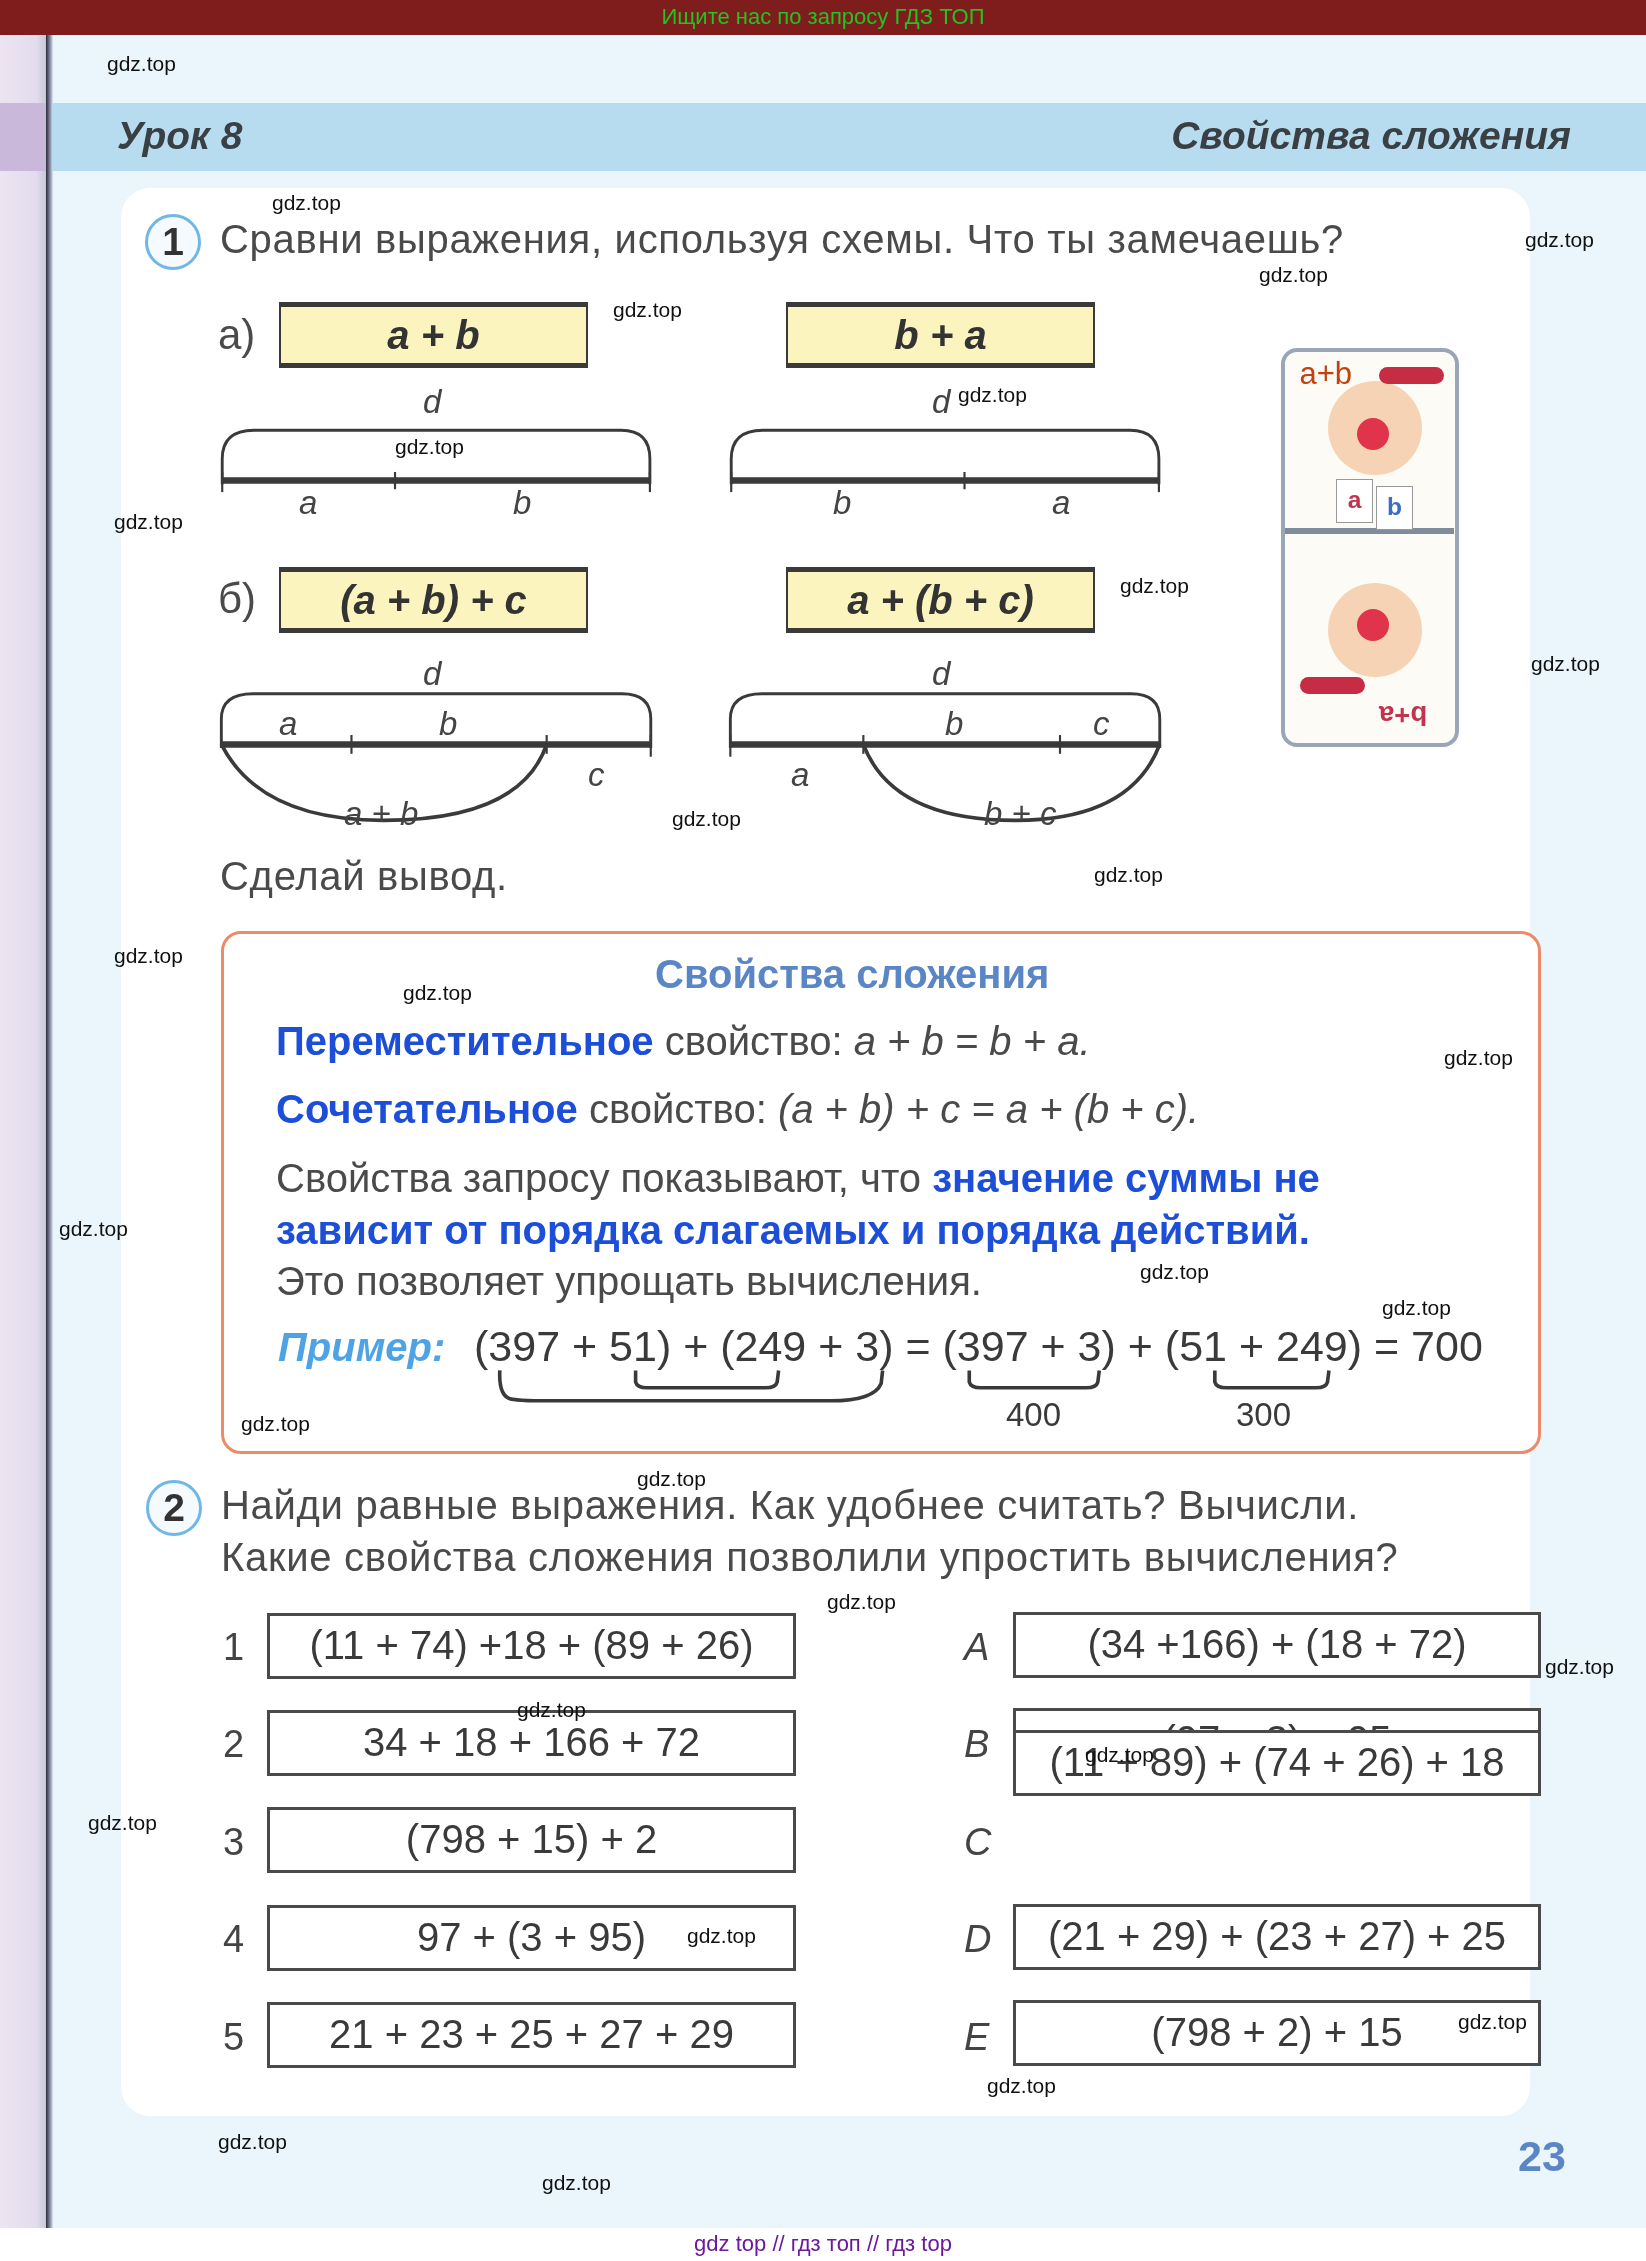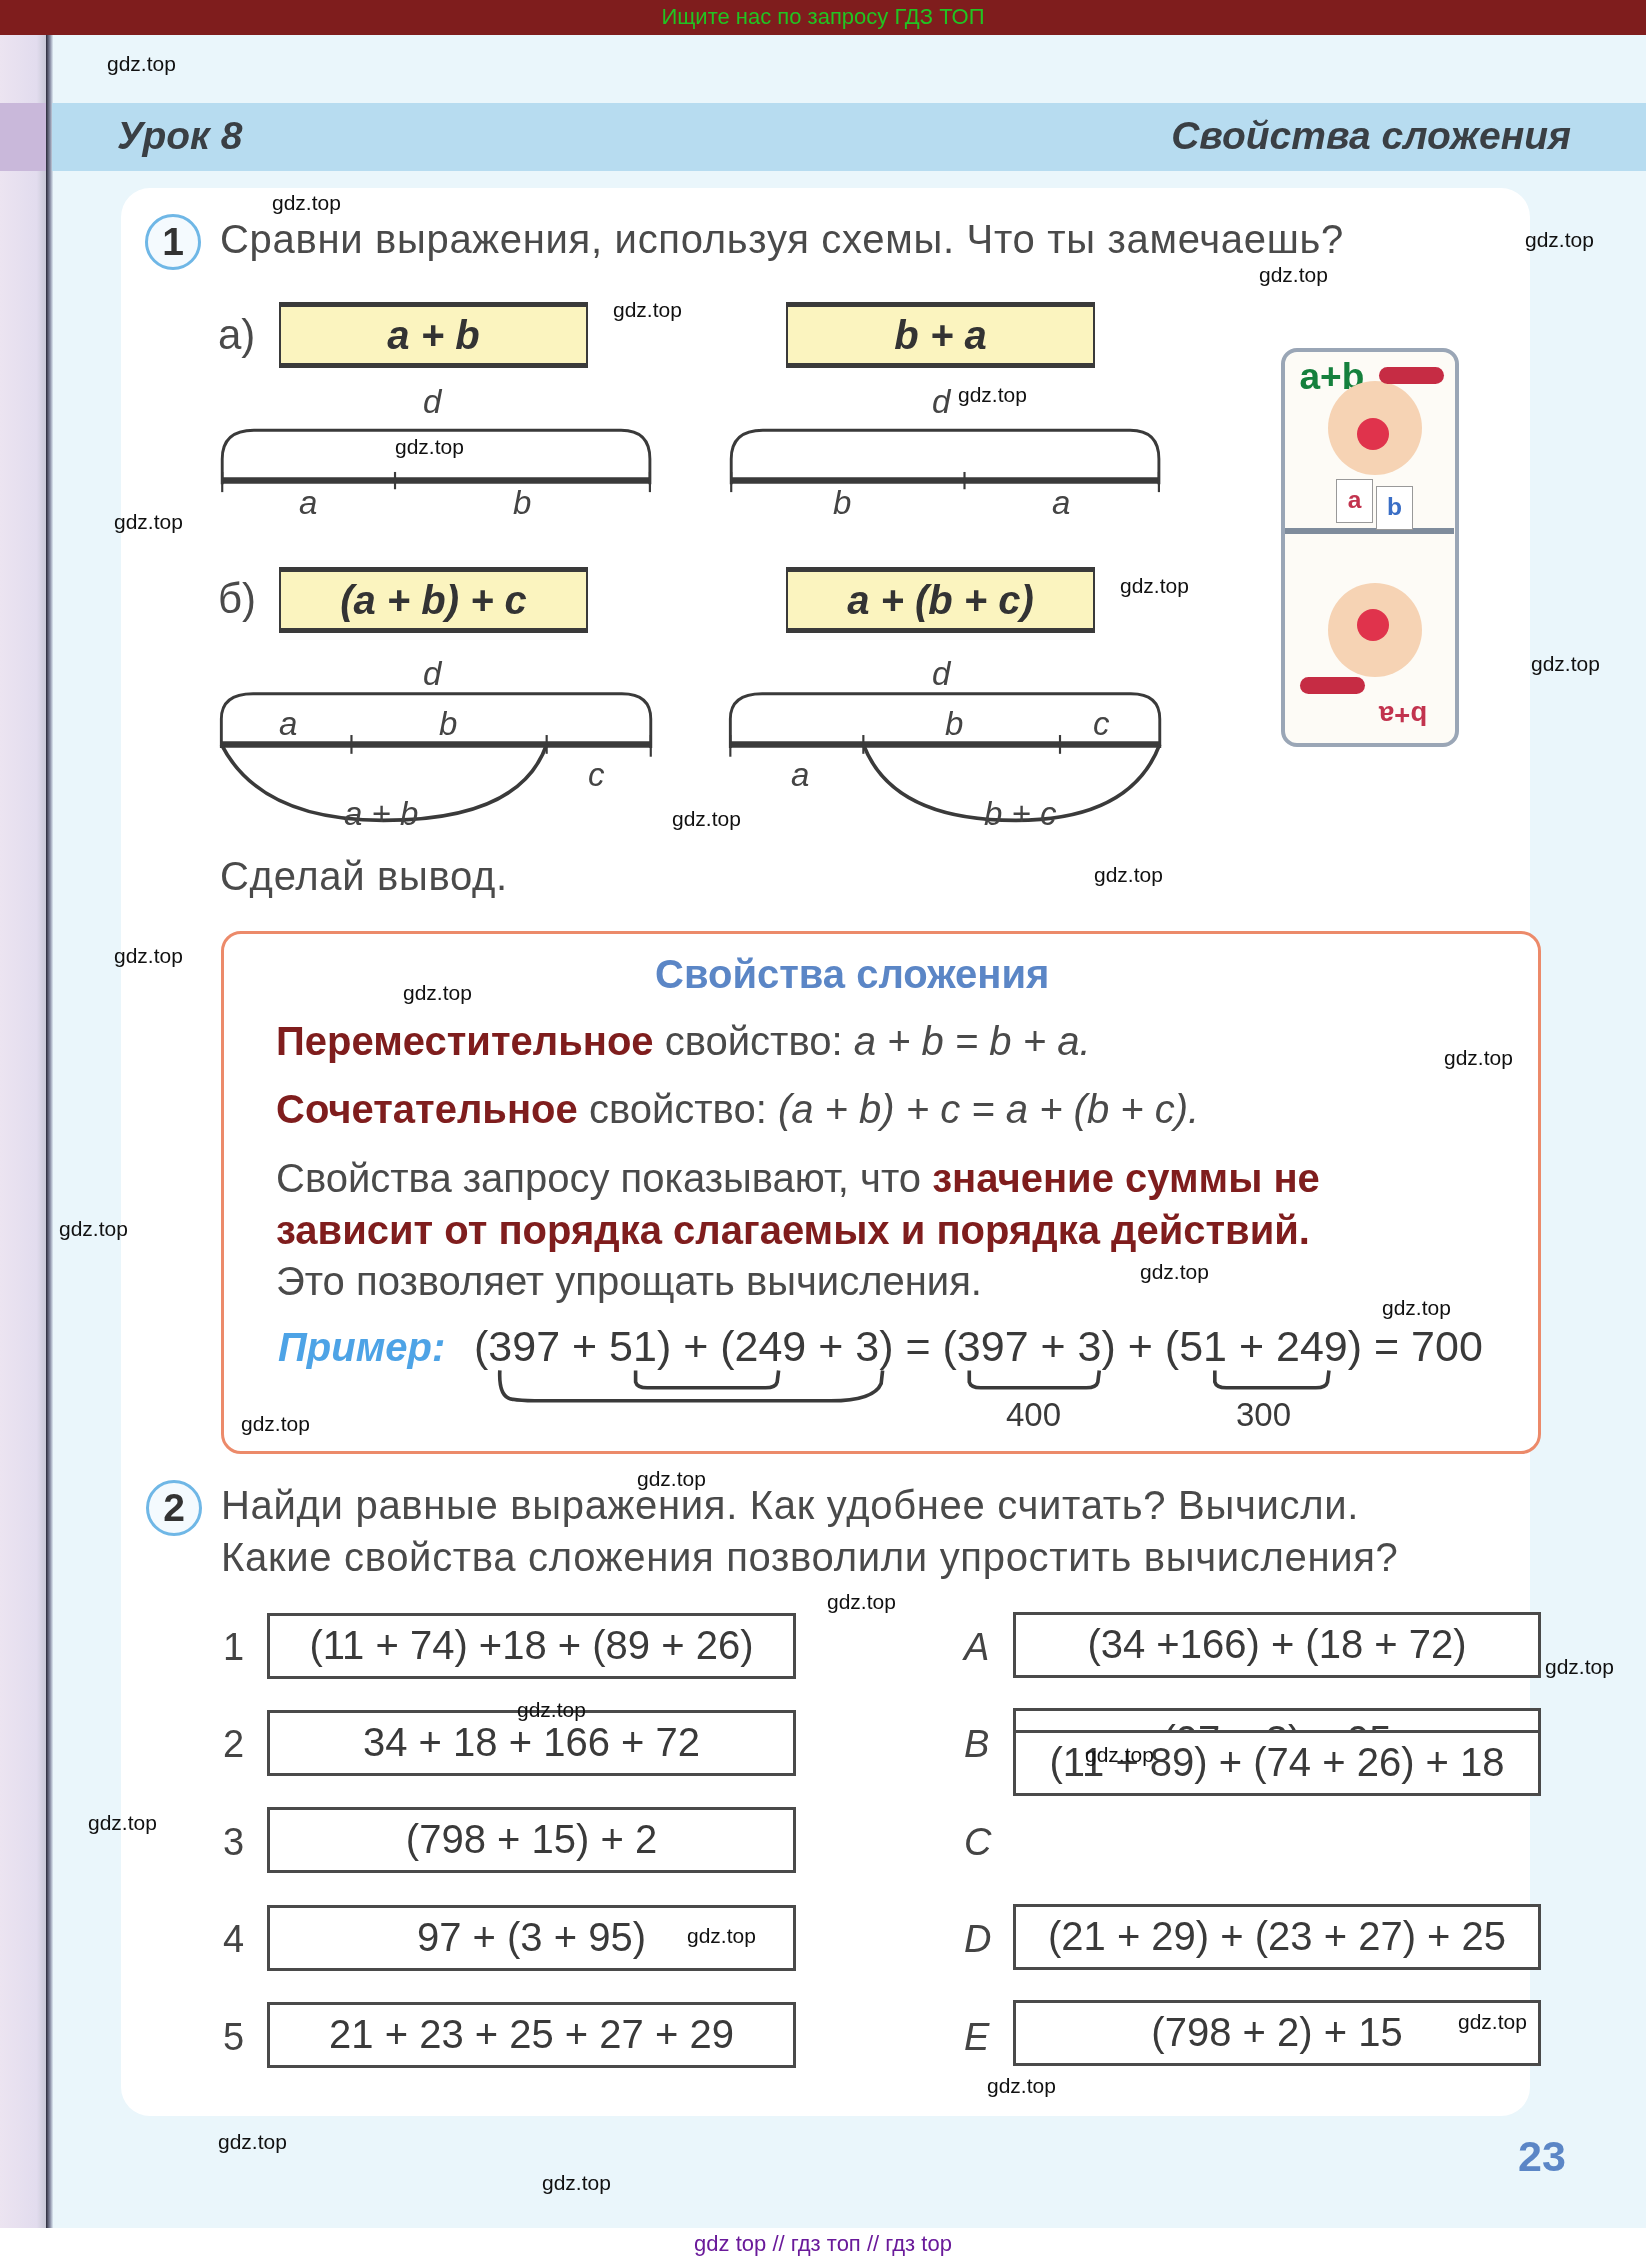--- a/index.html
+++ b/index.html
@@ -120,7 +120,7 @@
 
 <div class="abs" style="left:1281px;top:348px;width:178px;height:399px;border:4.3px solid #9aa6b6;border-radius:16px;background:#fdfbf6;box-sizing:border-box;">
   <div class="abs" style="left:0;top:176px;width:169px;height:5.8px;background:#7f8c9c;"></div>
-  <div class="abs" style="left:14.5px;top:4.3px;font-size:37px;font-weight:bold;color:#15803d;"><span>a+b</span></div>
+  <div class="abs" style="left:14.5px;top:4.3px;font-size:31px;font-weight:normal;color:#c2410c;"><span>a+b</span></div>
   <div class="abs" style="left:43px;top:29px;width:94px;height:94px;border-radius:50%;background:#f6d3b4;"></div>
   <div class="abs" style="left:72px;top:66px;width:32px;height:32px;border-radius:50%;background:#e0334c;"></div>
   <div class="abs" style="left:94px;top:14.5px;width:65px;height:17.3px;background:#c62c44;border-radius:8.7px;"></div>

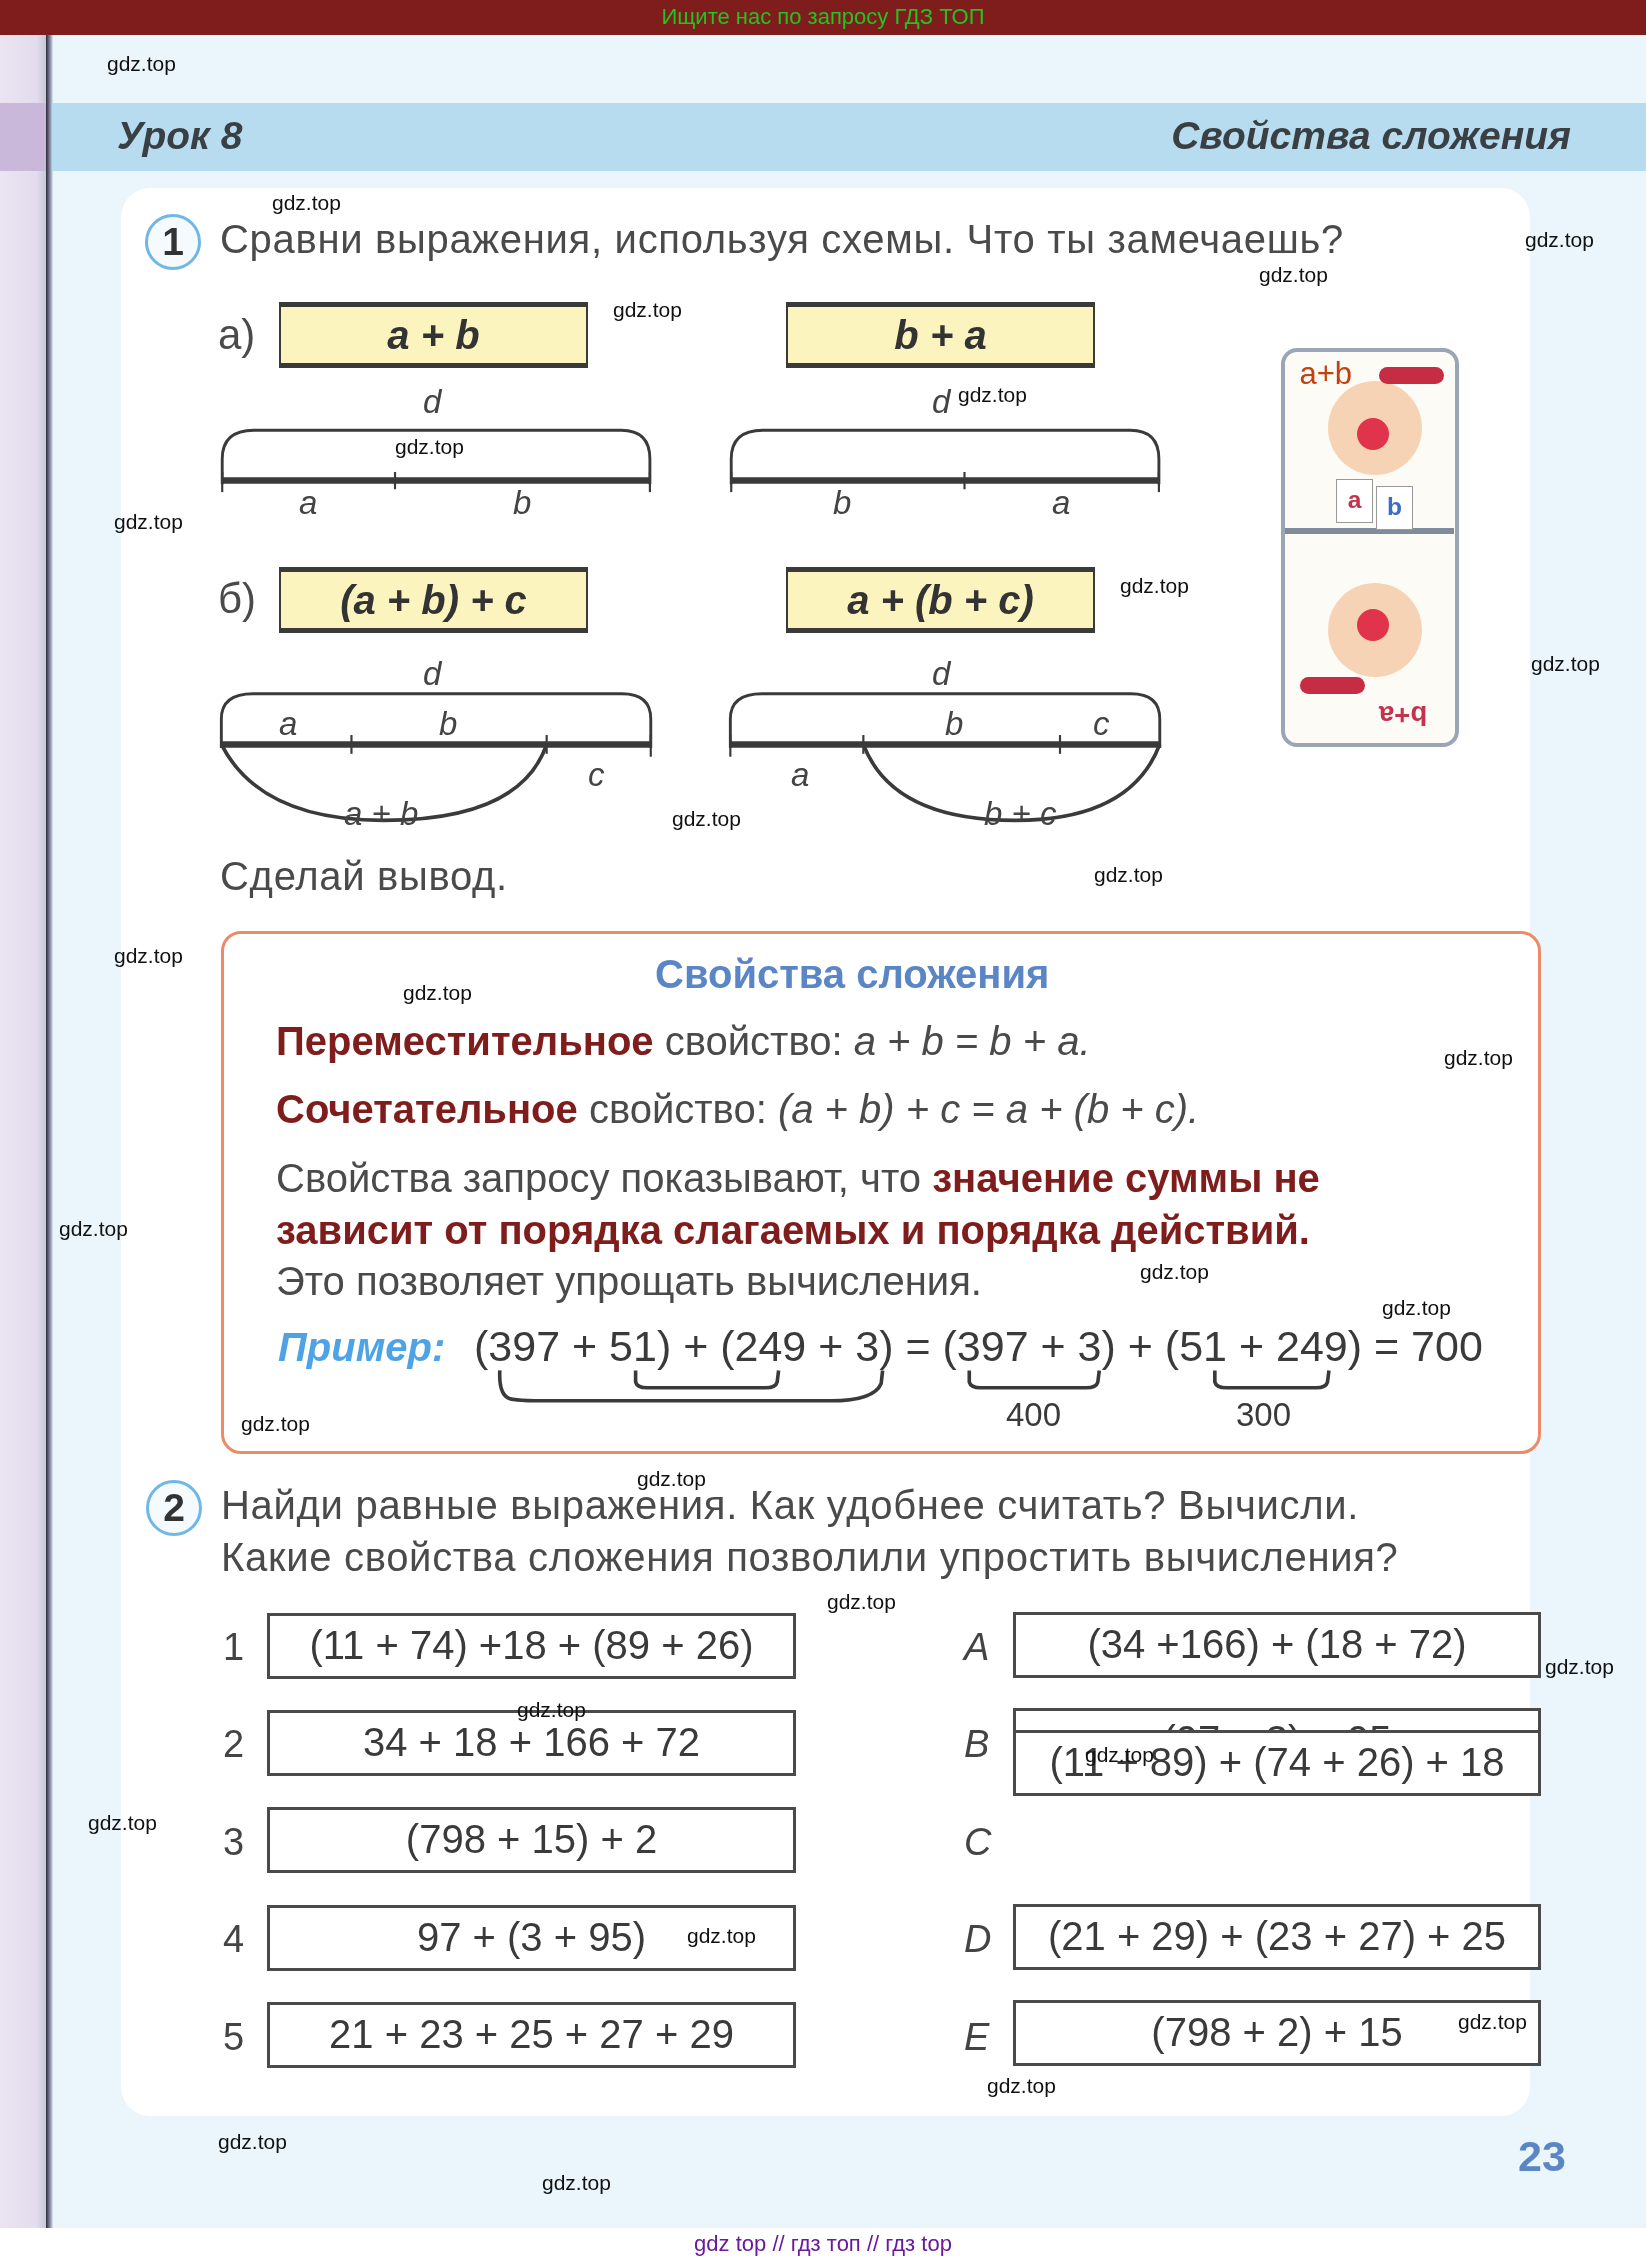--- a/index.html
+++ b/index.html
@@ -24,7 +24,7 @@
   .rule-box { left:221px; top:931px; width:1320px; height:523px; border:3.6px solid #ec8a6a; border-radius:20px; box-sizing:border-box; background:#ffffff; }
   .rule-title { font-size:40px; font-weight:bold; color:#5b86c6; }
   .rule-line { font-size:40px; color:#4a4a4a; }
-  .rule-line b { color:#7f1d1d; }
+  .rule-line b { color:#1d4ed8; }
   .rule-line i { font-style:italic; }
   .example-label { font-size:40px; font-weight:bold; font-style:italic; color:#4da3e6; }
   .example-expr { font-size:43px; color:#3a3a3a; }

